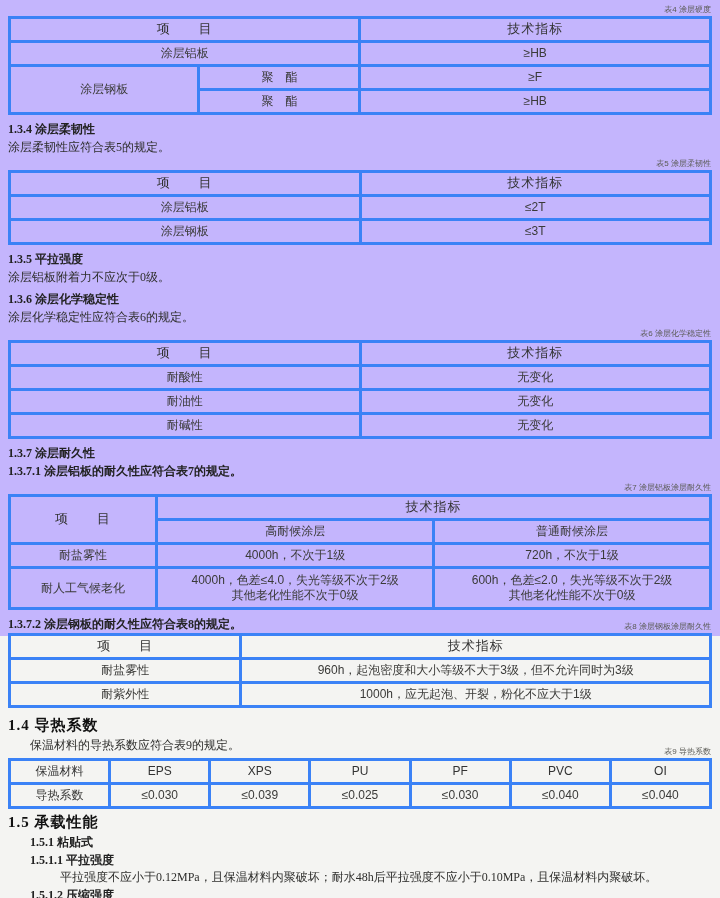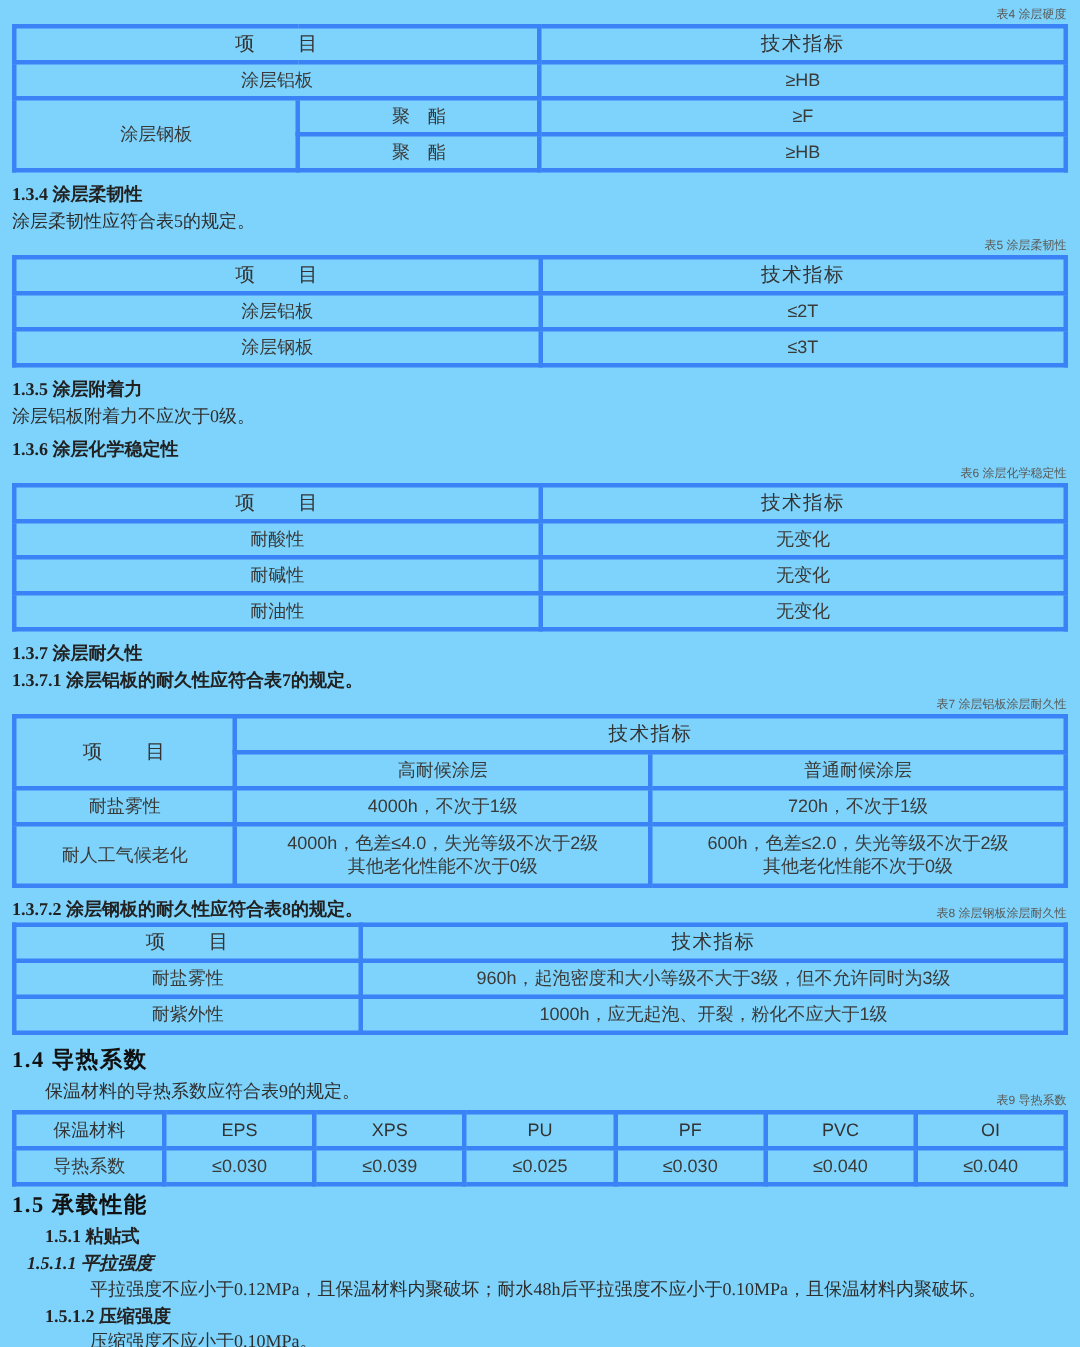--- a/index.html
+++ b/index.html
@@ -5,7 +5,7 @@
   html,body{margin:0;padding:0;background:#f4f4f2;}
   body{width:720px;height:898px;overflow:hidden;color:#2b2b2b;
        font-family:"Liberation Serif","DejaVu Serif",serif;}
-  .page{width:720px;height:898px;background:#7dd3fc;box-sizing:border-box;
+  .page{width:720px;height:636px;background:#c4b5fd;box-sizing:border-box;
         padding:3px 8px 0 8px;}
   
   .cap{font-family:"Liberation Sans","DejaVu Sans",sans-serif;

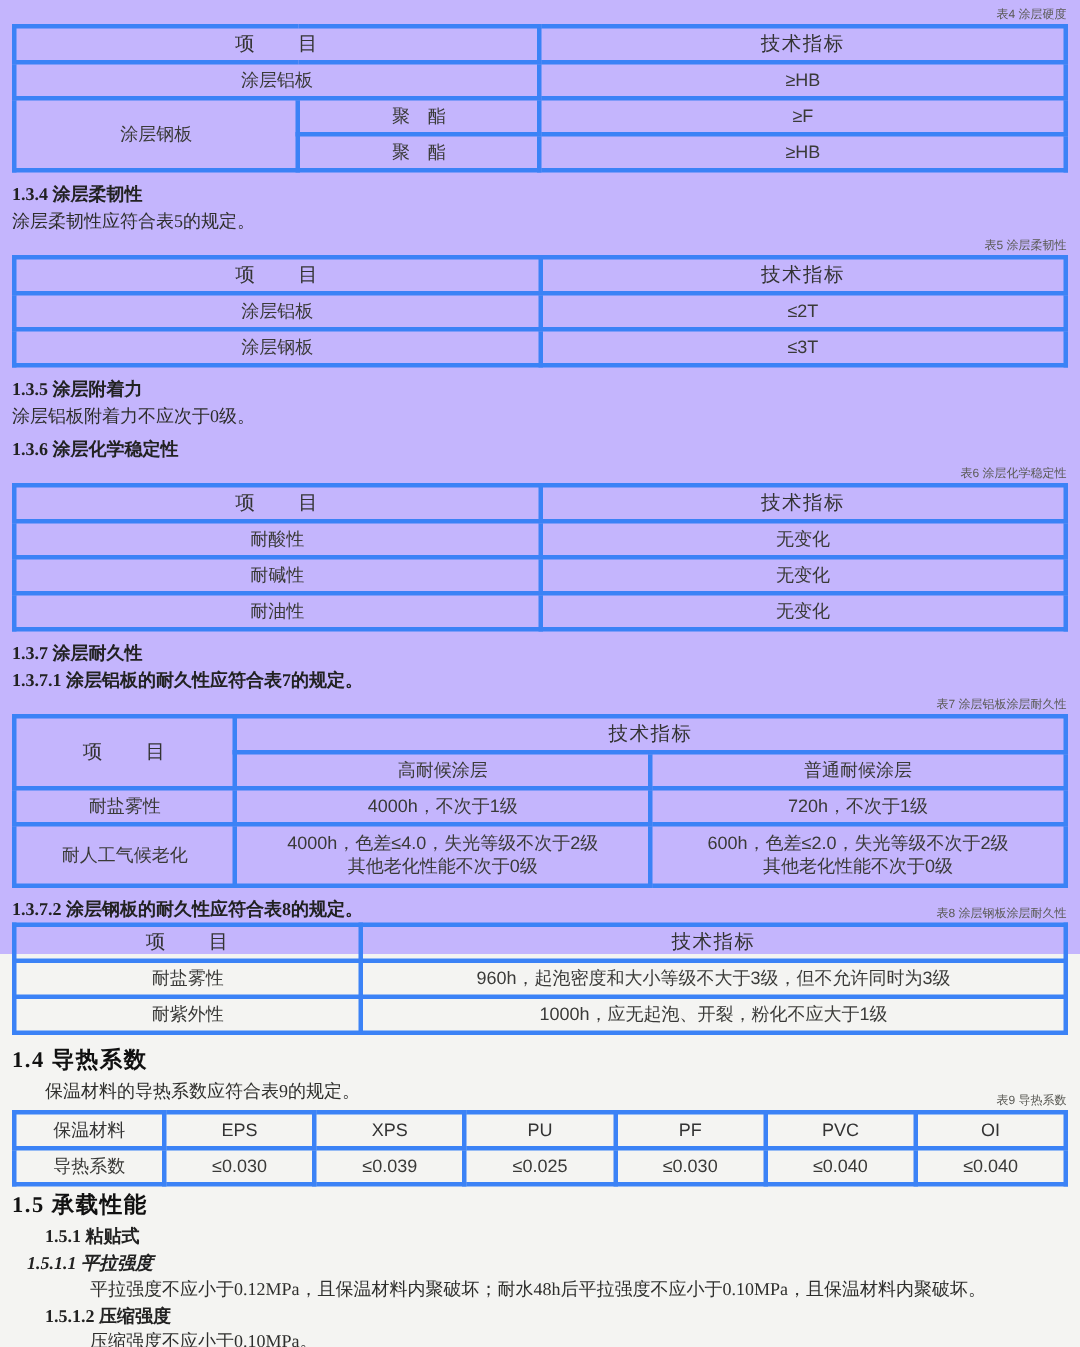--- a/index.html
+++ b/index.html
@@ -90,7 +90,7 @@
   </tbody>
     </table>
 
-  <div class="h-sub">1.3.5 涂层附着力</div>
+  <div class="h-sub">1.3.5 平拉强度</div>
   <p class="body-p">涂层铝板附着力不应次于0级。</p>
   <div class="h-sub">1.3.6 涂层化学稳定性</div>
 

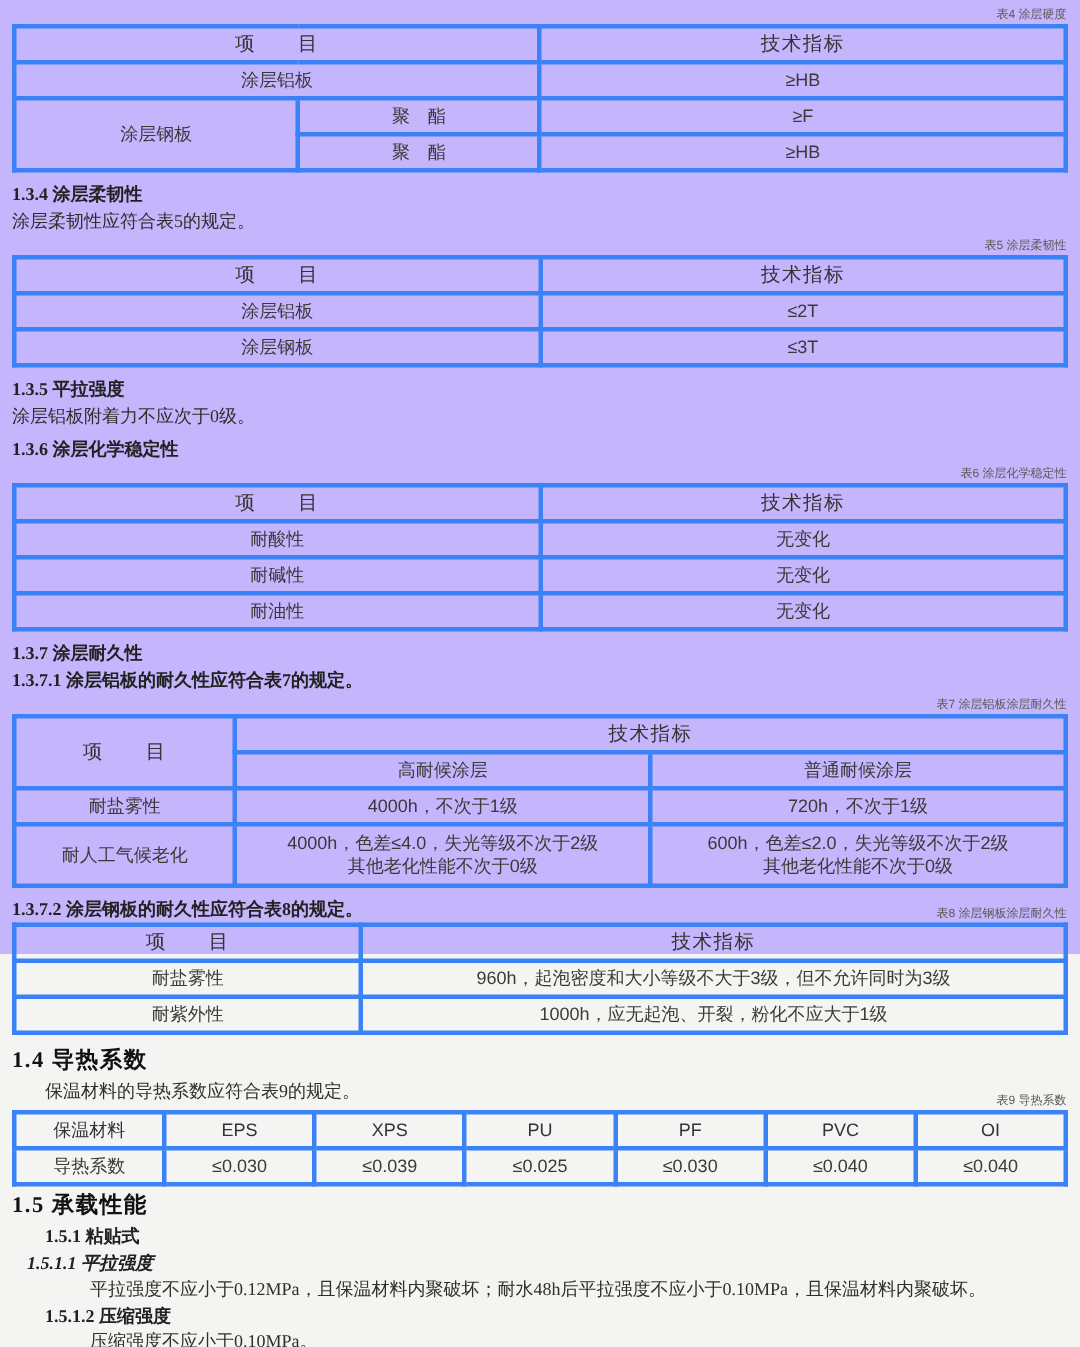--- a/index.html
+++ b/index.html
@@ -93,6 +93,7 @@
   <div class="h-sub">1.3.5 平拉强度</div>
   <p class="body-p">涂层铝板附着力不应次于0级。</p>
   <div class="h-sub">1.3.6 涂层化学稳定性</div>
+  <p class="body-p">涂层化学稳定性应符合表6的规定。</p>
 
   <div class="cap">表6 涂层化学稳定性</div>
   <table>

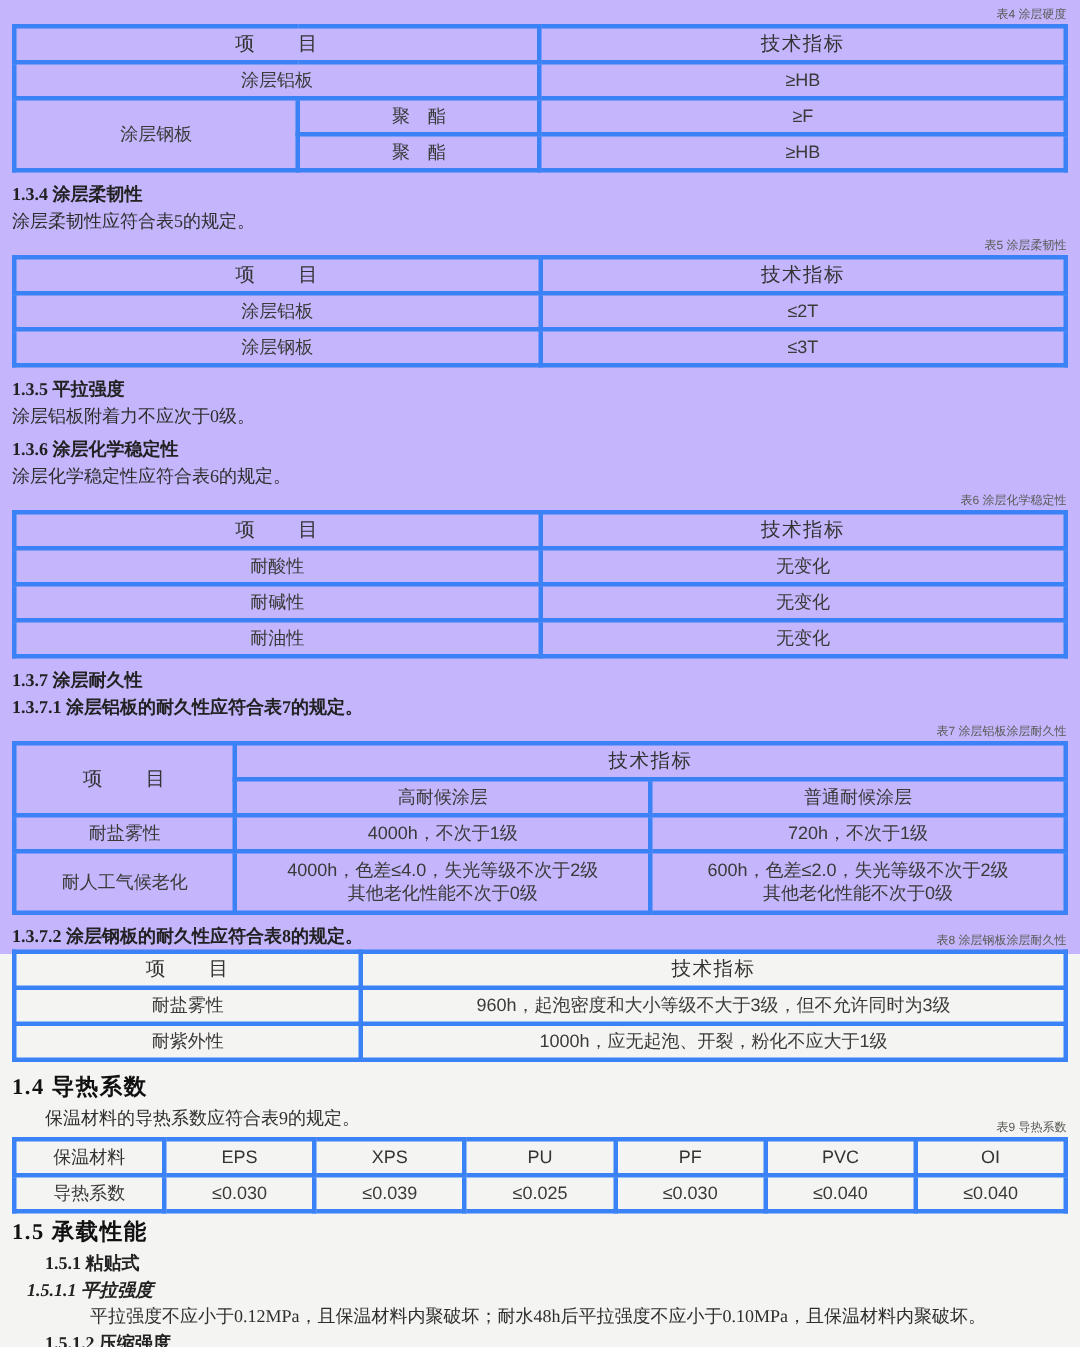--- a/index.html
+++ b/index.html
@@ -111,11 +111,11 @@
       <td>无变化</td>
     </tr>
     <tr>
+      <td>耐油性</td>
+      <td>无变化</td>
+    </tr>
+    <tr>
       <td>耐碱性</td>
-      <td>无变化</td>
-    </tr>
-    <tr>
-      <td>耐油性</td>
       <td>无变化</td>
     </tr>
   </tbody>

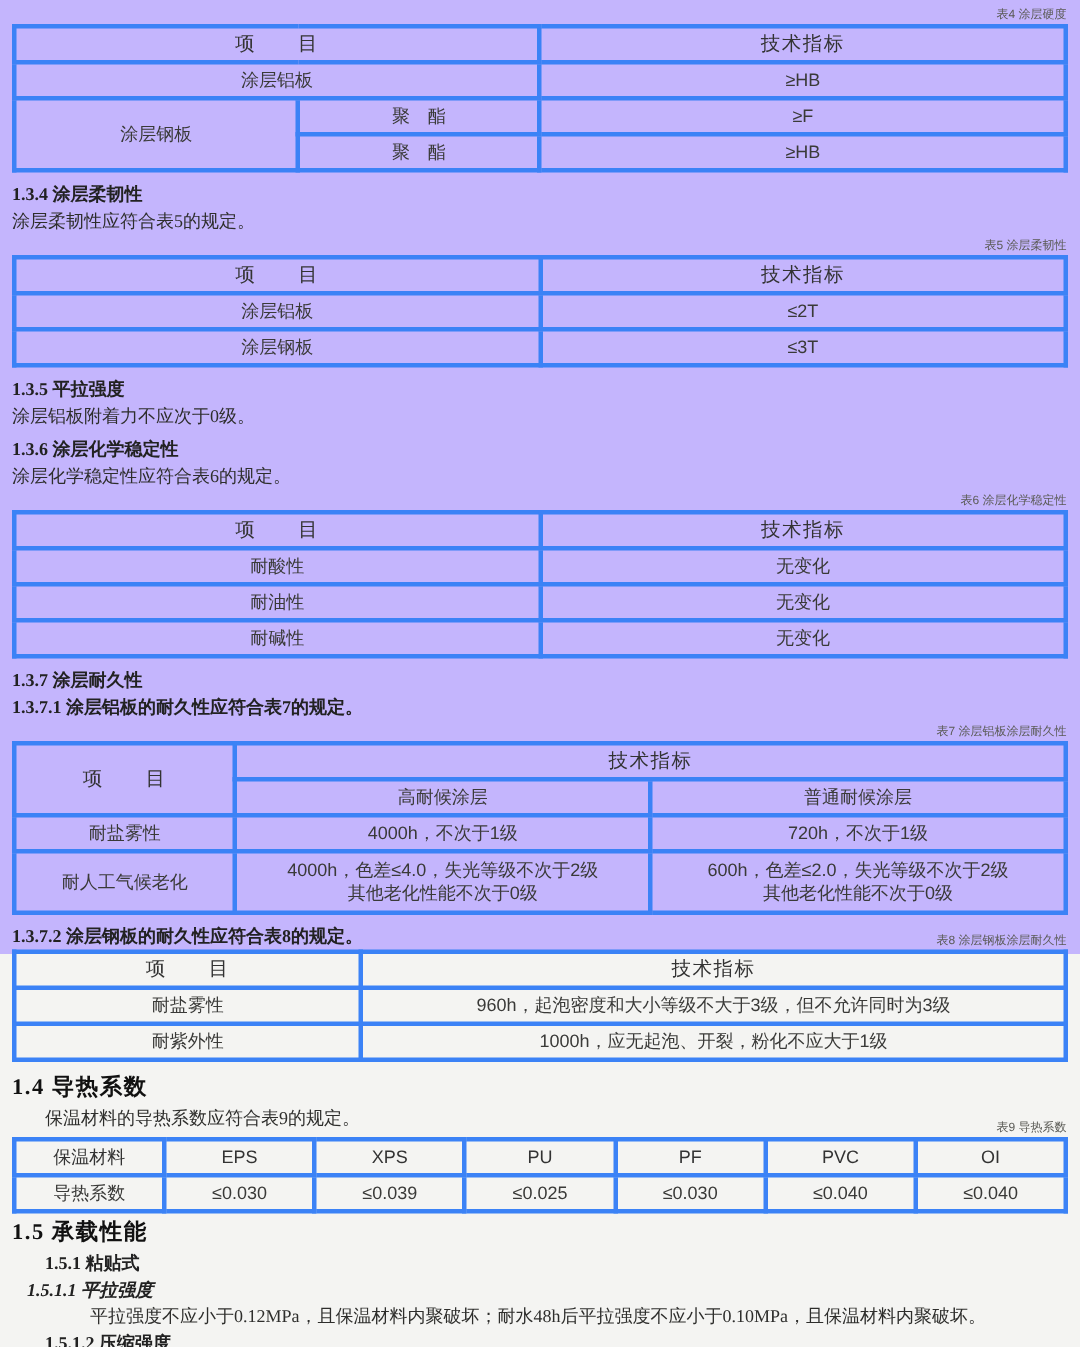--- a/index.html
+++ b/index.html
@@ -212,7 +212,7 @@
 
   <div class="h-main" style="margin-top:4px;">1.5 承载性能</div>
   <div class="h-sub ind1" style="margin:3px 0 2px 22px;">1.5.1 粘贴式</div>
-  <div class="h-sub ind1" style="margin:3px 0 2px 10px;font-style:italic;">1.5.1.1 平拉强度</div>
+  <div class="h-sub ind1" style="margin:3px 0 2px 22px;">1.5.1.1 平拉强度</div>
   <p class="body-p ind2">平拉强度不应小于0.12MPa，且保温材料内聚破坏；耐水48h后平拉强度不应小于0.10MPa，且保温材料内聚破坏。</p>
   <div class="h-sub ind1" style="margin:3px 0 2px 22px;">1.5.1.2 压缩强度</div>
   <p class="body-p ind2">压缩强度不应小于0.10MPa。</p>

